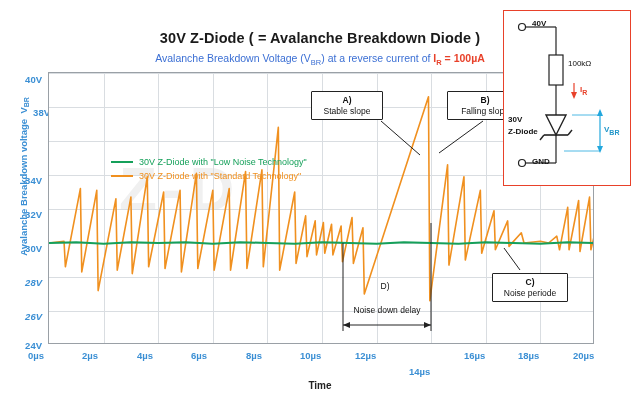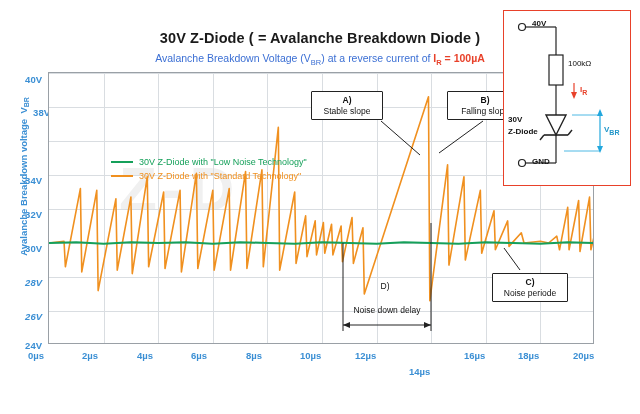--- a/index.html
+++ b/index.html
@@ -112,6 +112,7 @@
   <div class="ylabel">
     Avalanche Breakdown voltage &nbsp;V<span class="sub">BR</span>
   </div>
+  <div class="xlabel">Time</div>
 
   <div class="ytick" style="left:0px; top:74px;">40V</div>
   <div class="ytick" style="left:8px; top:107px;">38V</div>

